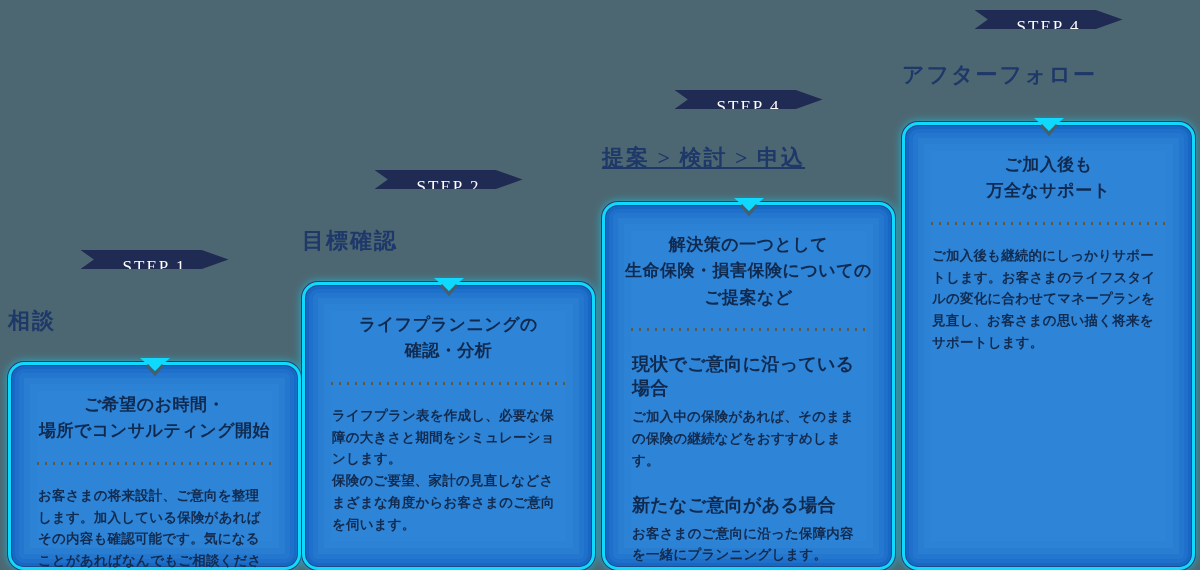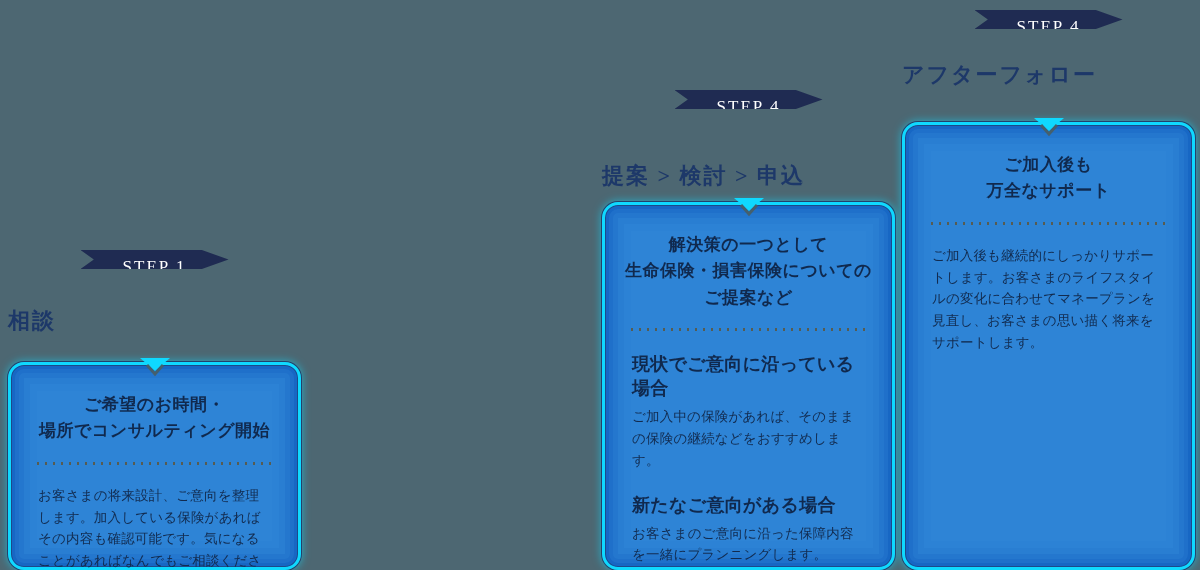--- a/index.html
+++ b/index.html
@@ -37,7 +37,7 @@
   }
   .s1 .step-title{top:306px;}
   .s2 .step-title{top:226px;}
-  .s3 .step-title{top:161px;}
+  .s3 .step-title{top:143px;text-decoration:underline;}
   .s4 .step-title{top:60px;}
 
   

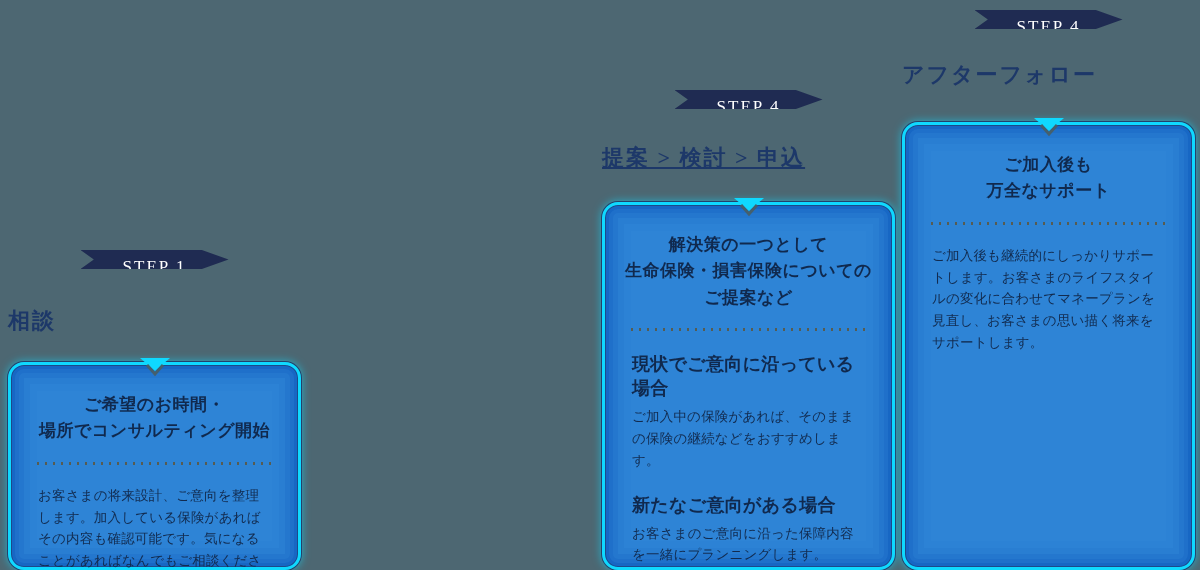--- a/index.html
+++ b/index.html
@@ -104,6 +104,21 @@
     </div>
   </div>
 
+  <div class="step s2">
+    <div class="banner">STEP 2</div>
+    <div class="step-title">目標確認</div>
+    <div class="card">
+      <svg class="chev" viewBox="0 0 34 22">
+        <path d="M2,1 L32,1 L17,14 Z" fill="#0fd9ff"></path>
+        <path d="M9,8 L17,17 L25,8" stroke="#44606e" stroke-width="3" fill="none"></path>
+      </svg>
+      <div class="card-heading">ライフプランニングの
+確認・分析</div>
+      <div class="divider"></div>
+      <div class="card-body">ライフプラン表を作成し、必要な保障の大きさと期間をシミュレーションします。
+保険のご要望、家計の見直しなどさまざまな角度からお客さまのご意向を伺います。</div>
+    </div>
+  </div>
 
   <div class="step s3">
     <div class="banner">STEP 4</div>

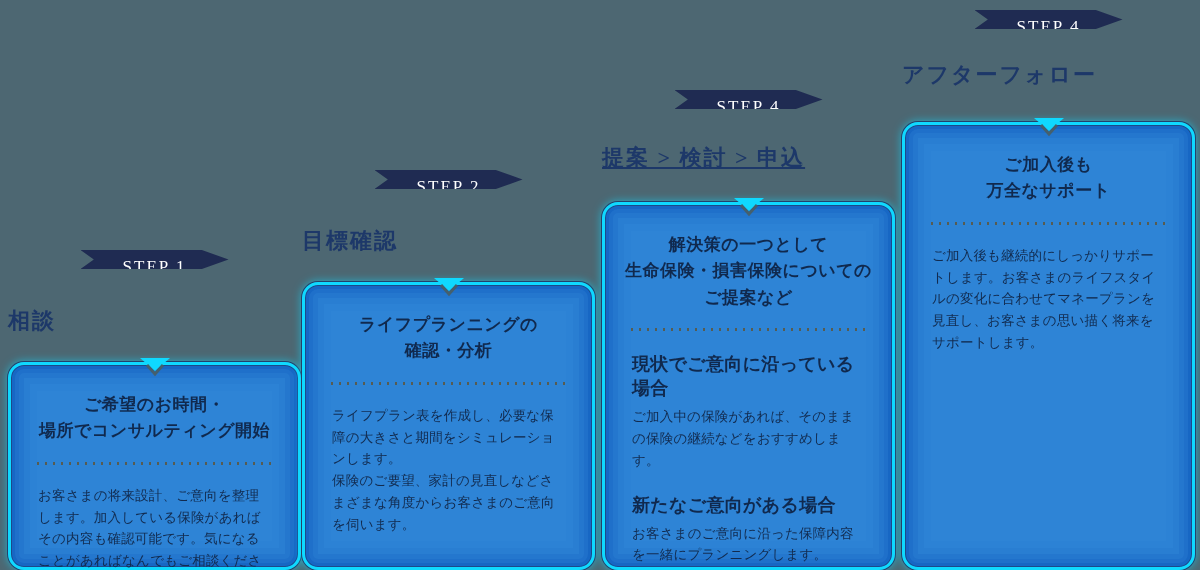--- a/index.html
+++ b/index.html
@@ -75,7 +75,7 @@
   }
   .card-body{
     margin:0 27px;
-    font-size:13.5px;line-height:1.62;color:#122b4f;font-weight:400;
+    font-size:13.5px;line-height:1.62;color:#122b4f;font-weight:700;
     white-space:pre-line;letter-spacing:.2px;
   }
   .card-subheading{

